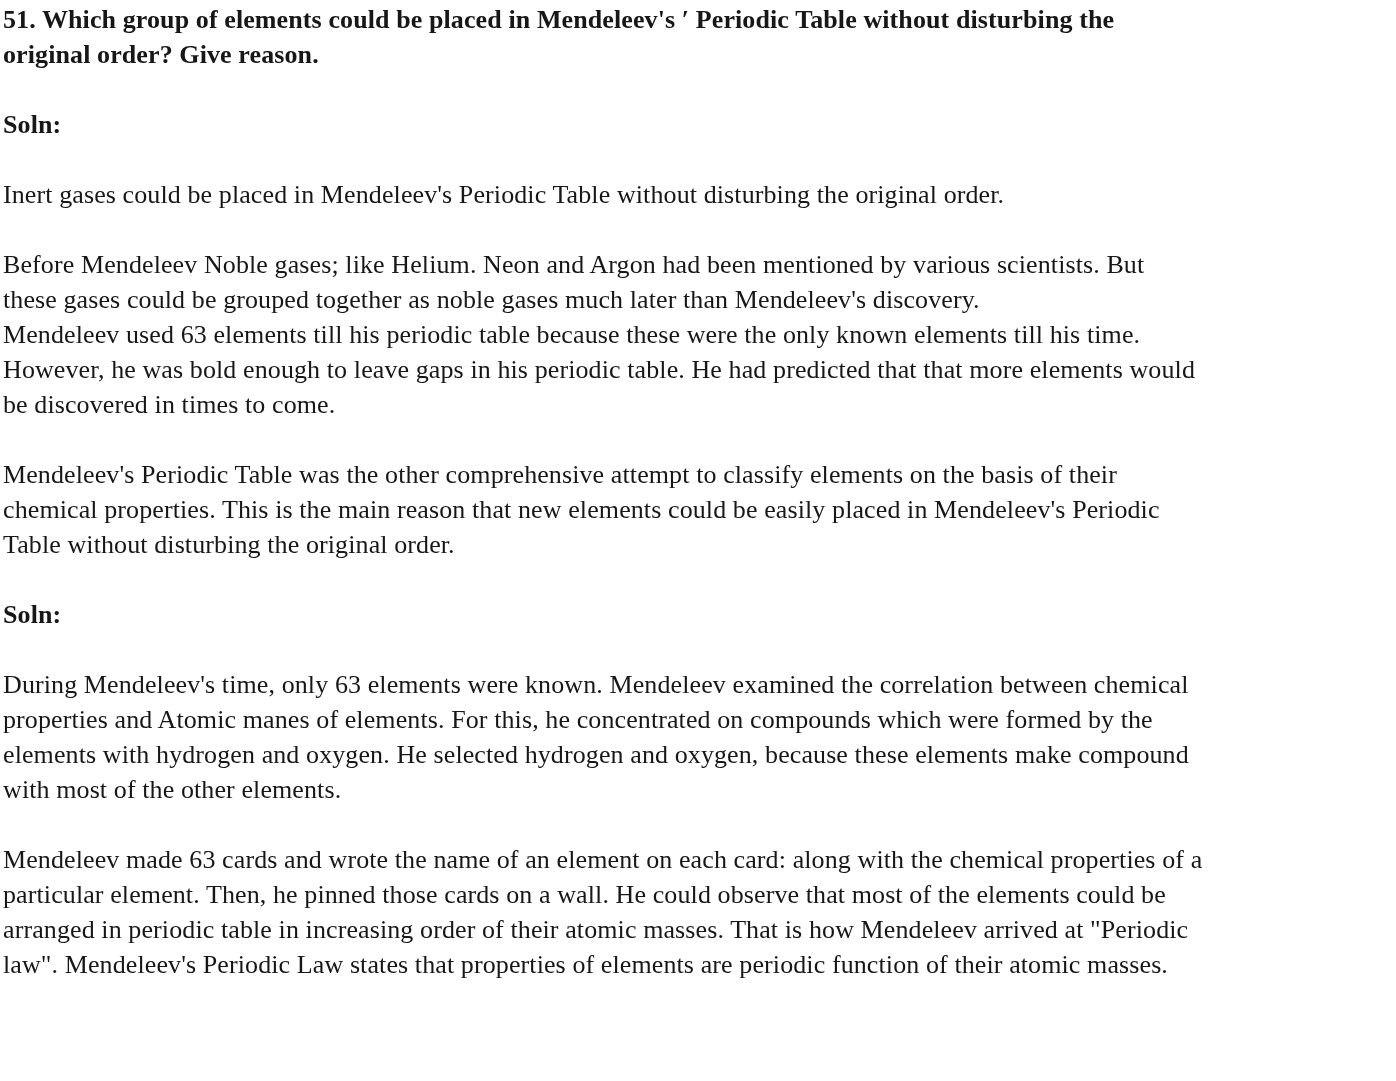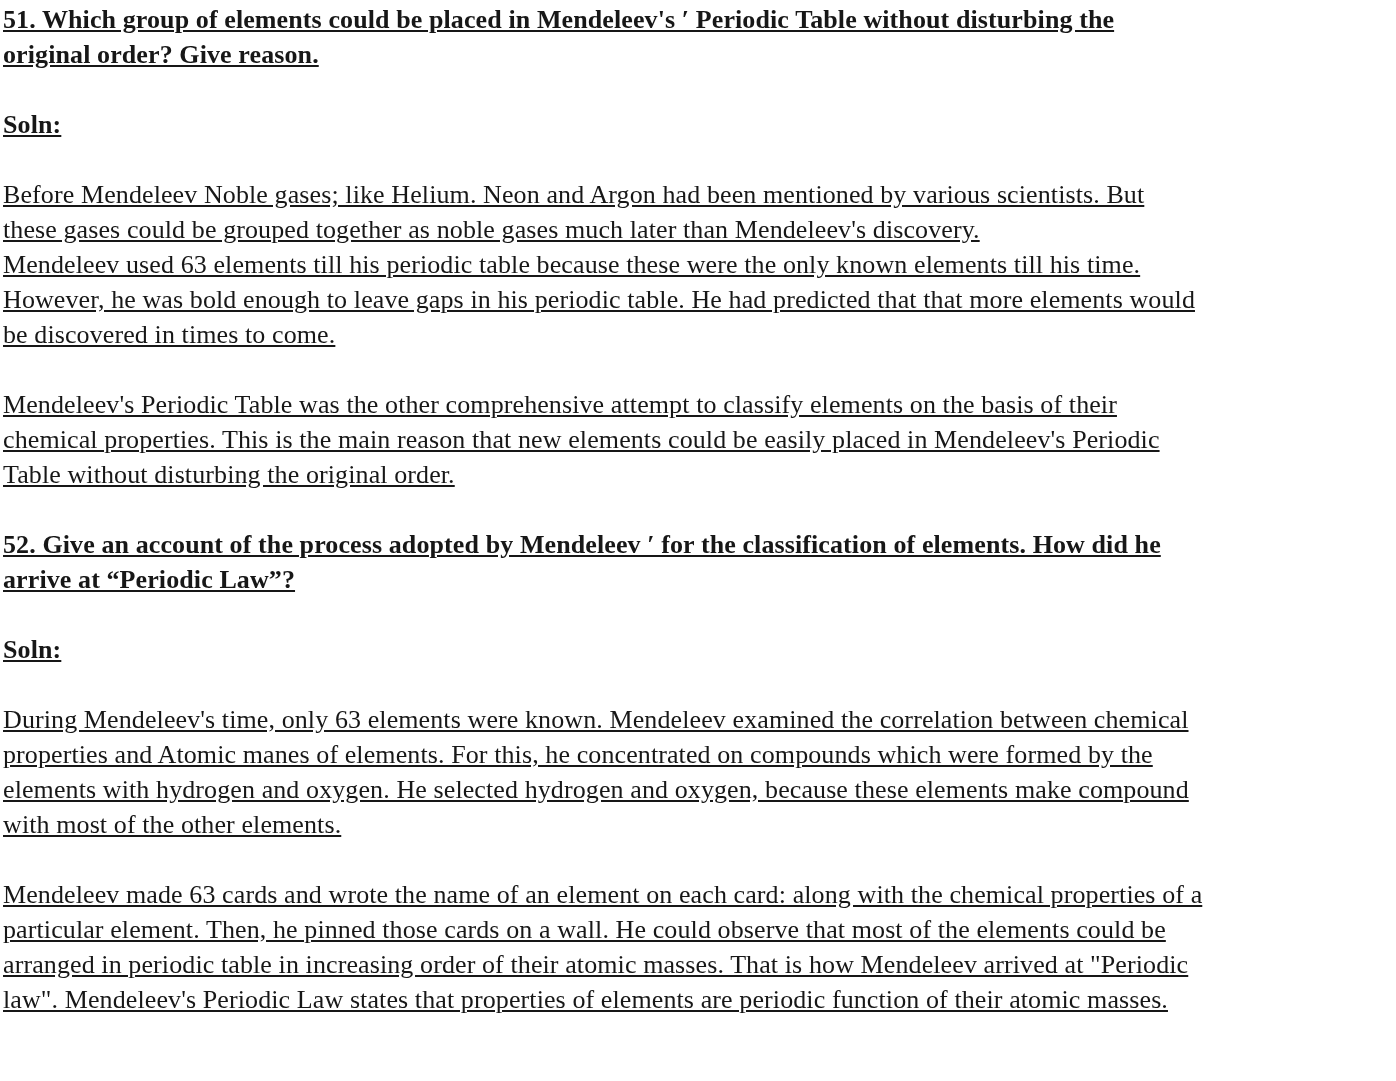--- a/index.html
+++ b/index.html
@@ -23,7 +23,6 @@
     white-space: pre-line;
     margin: 0 0 35px 0;
     letter-spacing: 0.1px;
-    text-decoration: underline;
   }
   .bold {
     font-weight: bold;

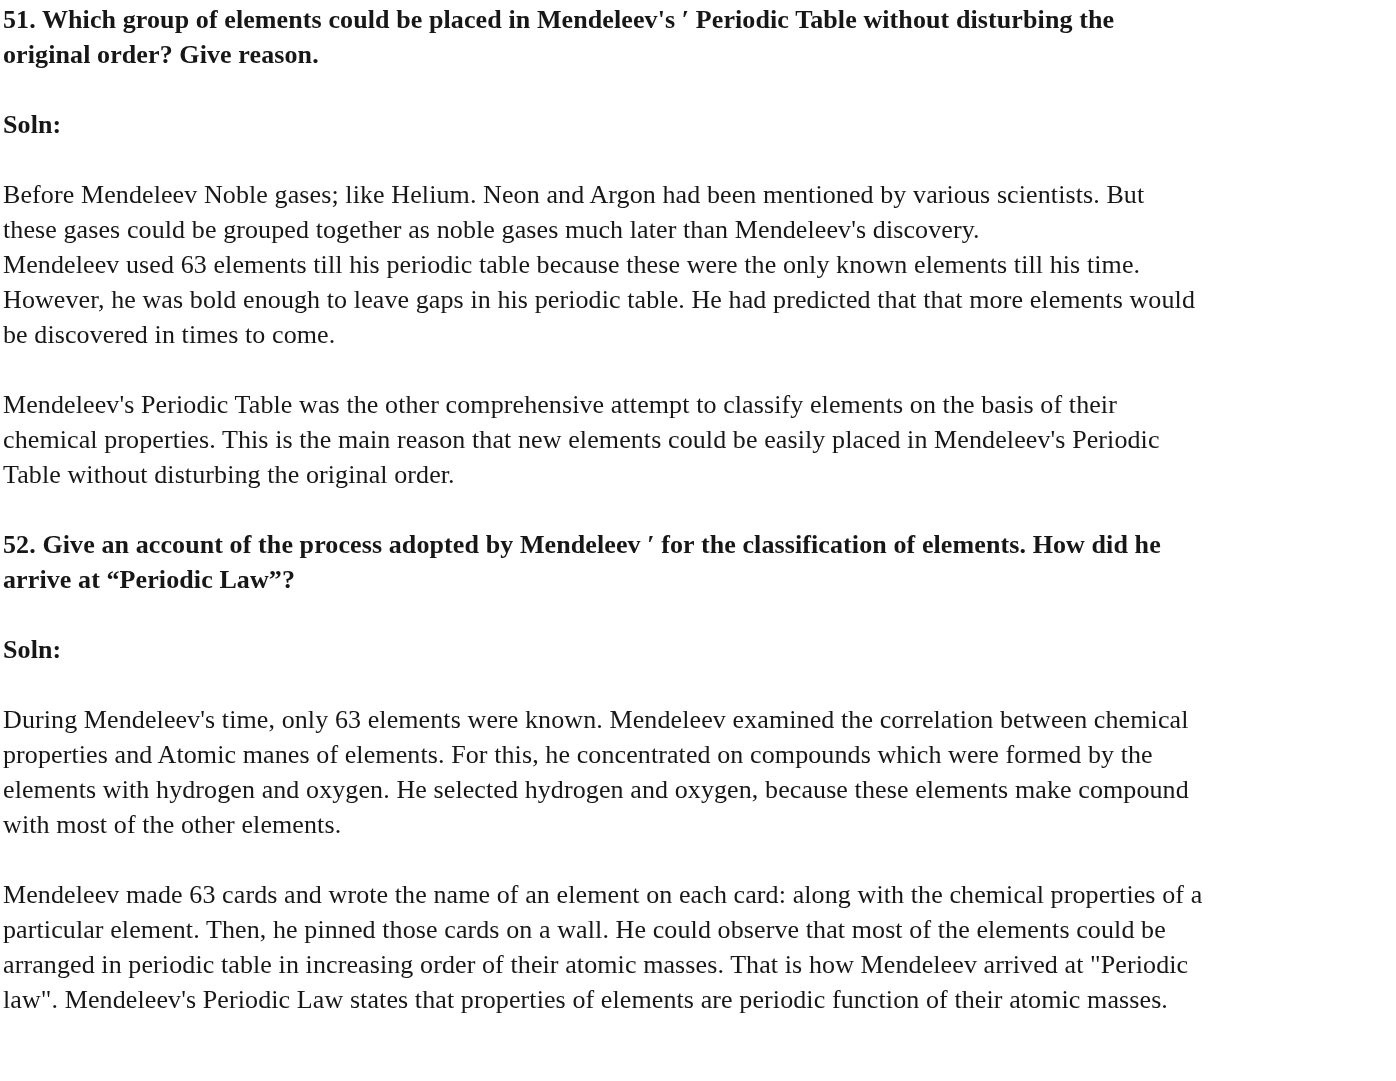--- a/index.html
+++ b/index.html
@@ -35,6 +35,7 @@
   <p class="block bold">51. Which group of elements could be placed in Mendeleev's ′ Periodic Table without disturbing the
 original order? Give reason.</p>
   <p class="block bold">Soln:</p>
+  <p class="block">Inert gases could be placed in Mendeleev's Periodic Table without disturbing the original order.</p>
   <p class="block">Before Mendeleev Noble gases; like Helium. Neon and Argon had been mentioned by various scientists. But
 these gases could be grouped together as noble gases much later than Mendeleev's discovery.
 Mendeleev used 63 elements till his periodic table because these were the only known elements till his time.

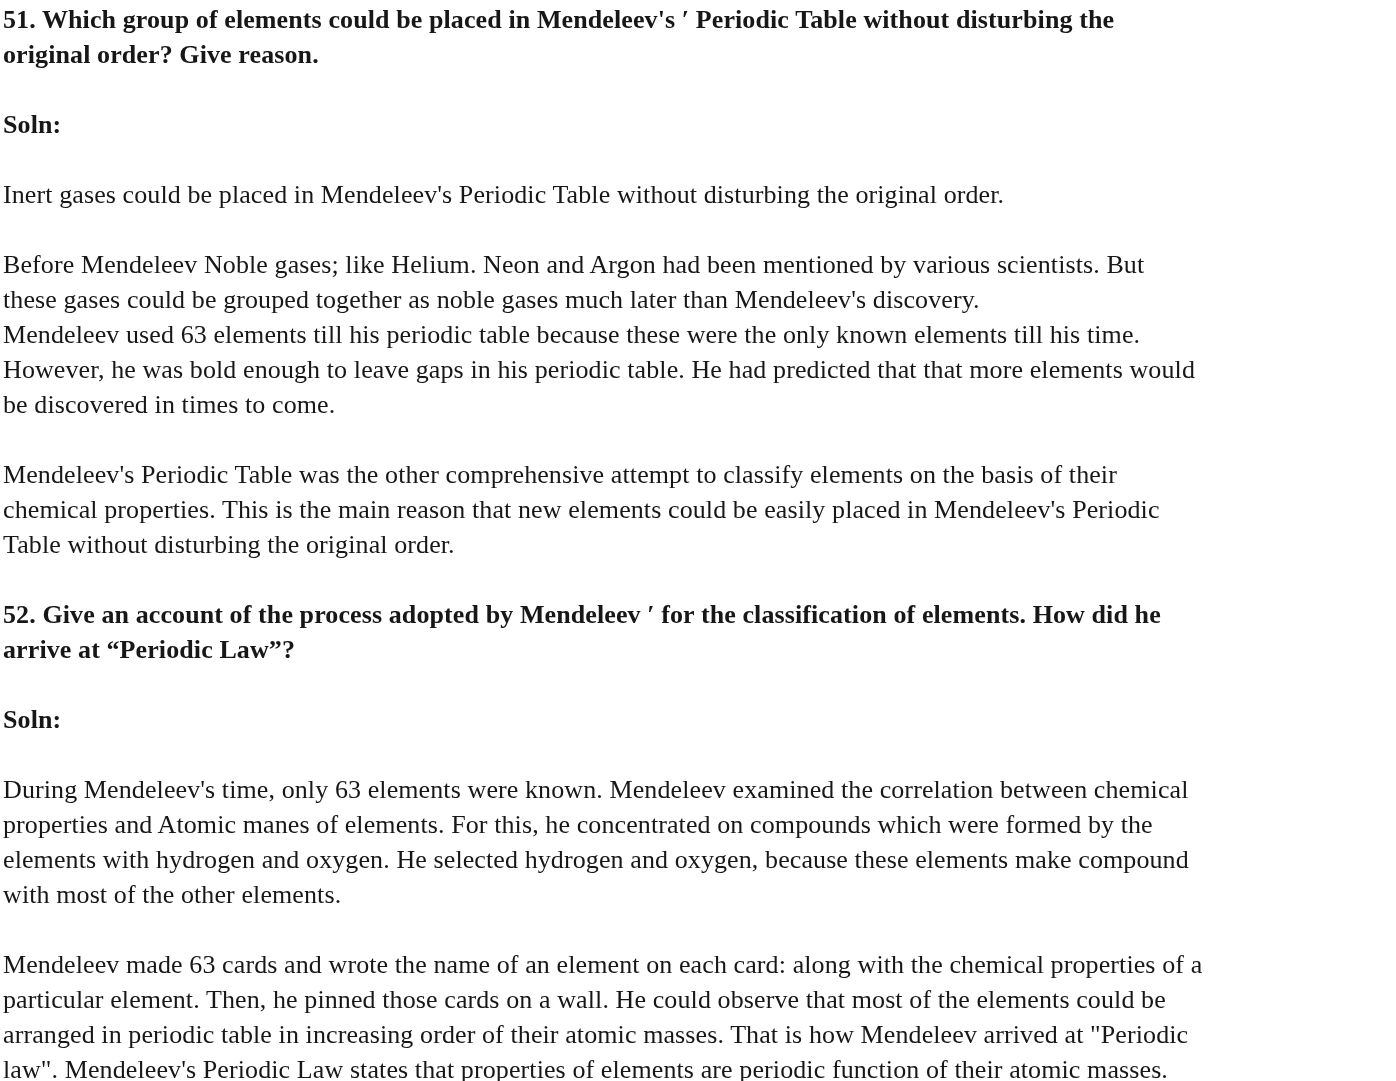--- a/index.html
+++ b/index.html
@@ -44,8 +44,6 @@
   <p class="block">Mendeleev's Periodic Table was the other comprehensive attempt to classify elements on the basis of their
 chemical properties. This is the main reason that new elements could be easily placed in Mendeleev's Periodic
 Table without disturbing the original order.</p>
-  <p class="block bold">52. Give an account of the process adopted by Mendeleev ′ for the classification of elements. How did he
-arrive at “Periodic Law”?</p>
   <p class="block bold">Soln:</p>
   <p class="block">During Mendeleev's time, only 63 elements were known. Mendeleev examined the correlation between chemical
 properties and Atomic manes of elements. For this, he concentrated on compounds which were formed by the

